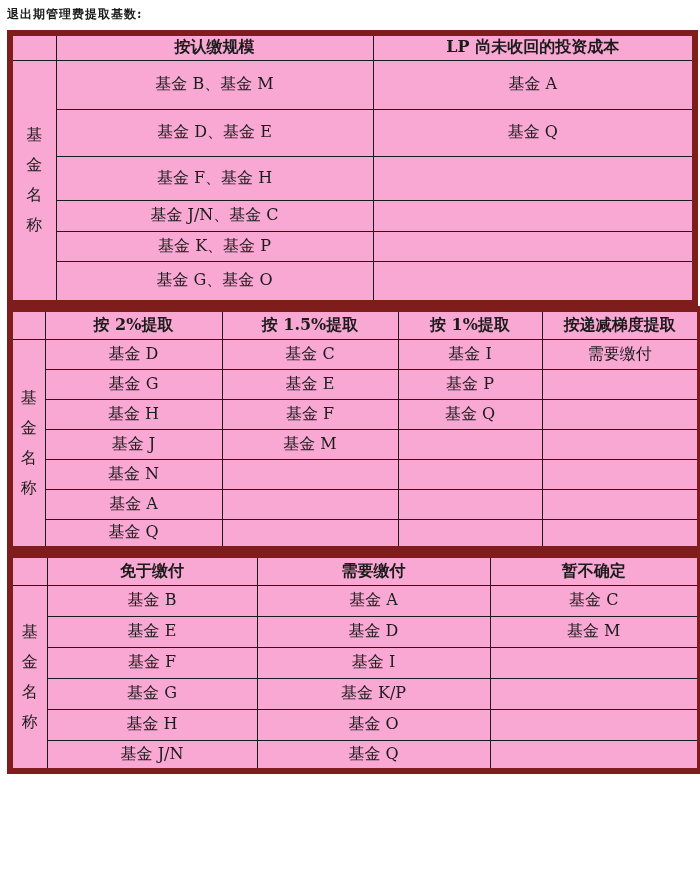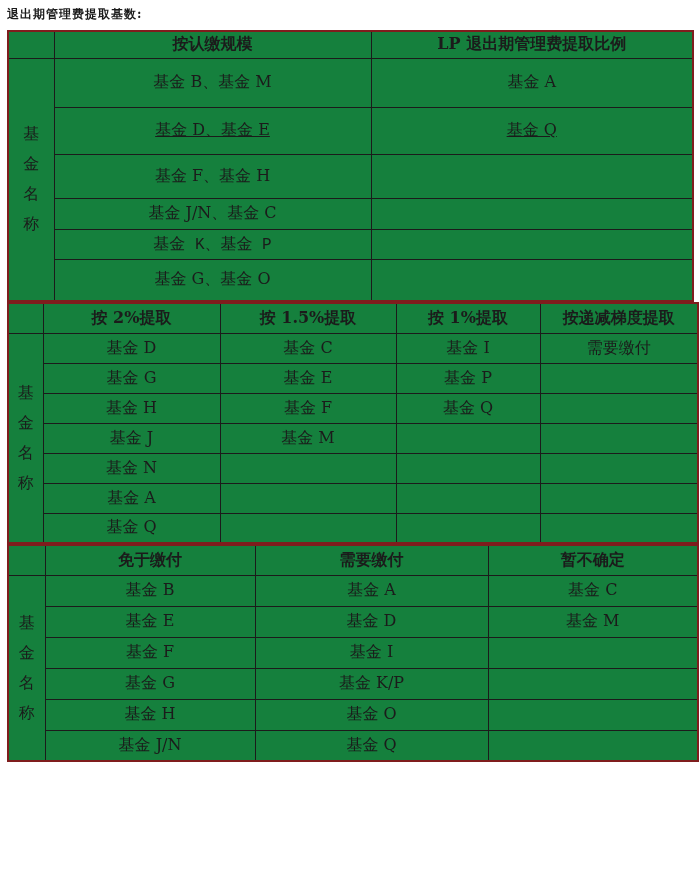--- a/index.html
+++ b/index.html
@@ -32,8 +32,8 @@
   table.t {
     border-collapse: collapse;
     table-layout: fixed;
-    border: 2px solid #7f1d1d;
-    background: #15803d;
+    border: 6px solid #7f1d1d;
+    background: #f9a8d4;
   }
   table.t td, table.t th {
     border: 1px solid #1b1b1b;

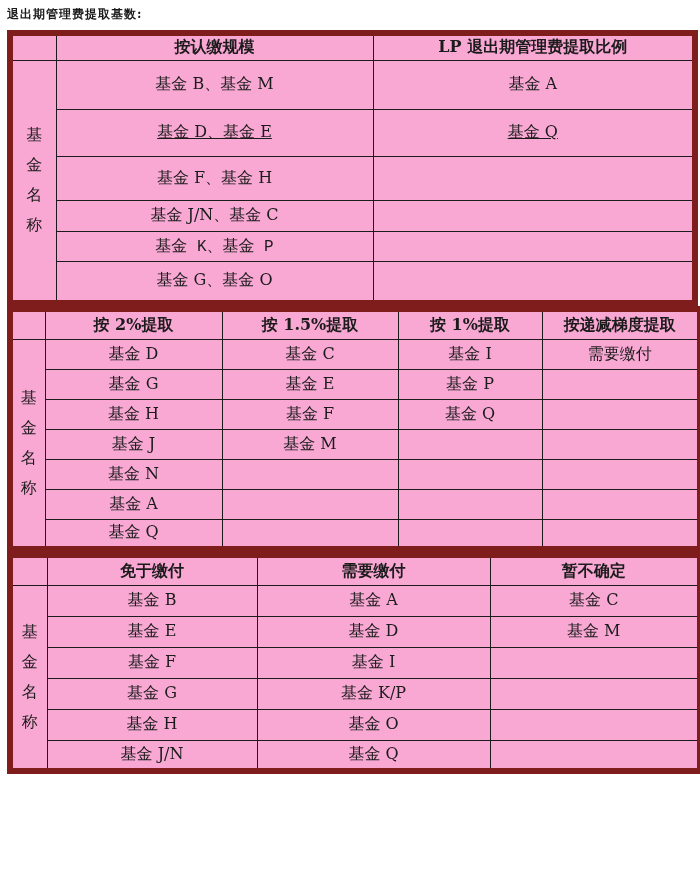--- a/index.html
+++ b/index.html
@@ -100,7 +100,7 @@
         <tr>
           <td></td>
           <th>按认缴规模</th>
-          <th>LP 退出期管理费提取比例</th>
+          <th>LP 尚未收回的投资成本</th>
         </tr>
         <tr>
           <td class="vlabel" rowspan="6">

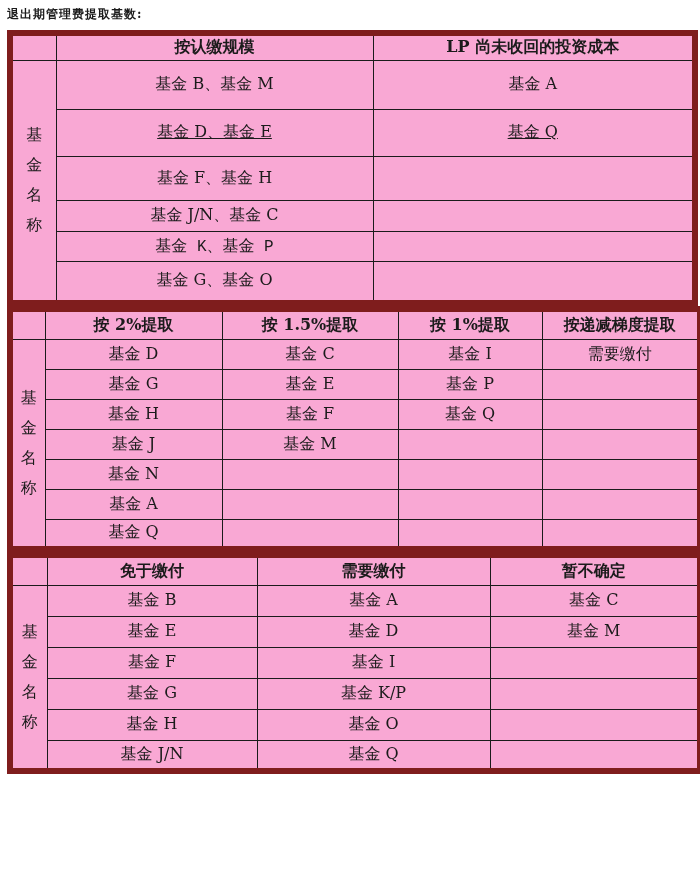--- a/index.html
+++ b/index.html
@@ -61,7 +61,7 @@
   .t1 col.c2 { width: 322px; }
   .t1 tr:nth-child(1) { height: 27px; }
   .t1 tr:nth-child(2) { height: 49px; }
-  .t1 tr:nth-child(3) { height: 47px; text-decoration: underline; }
+  .t1 tr:nth-child(3) { height: 47px; }
   .t1 tr:nth-child(4) { height: 44px; }
   .t1 tr:nth-child(5) { height: 31px; }
   .t1 tr:nth-child(6) { height: 30px; font-family: Liberation Mono, monospace; }

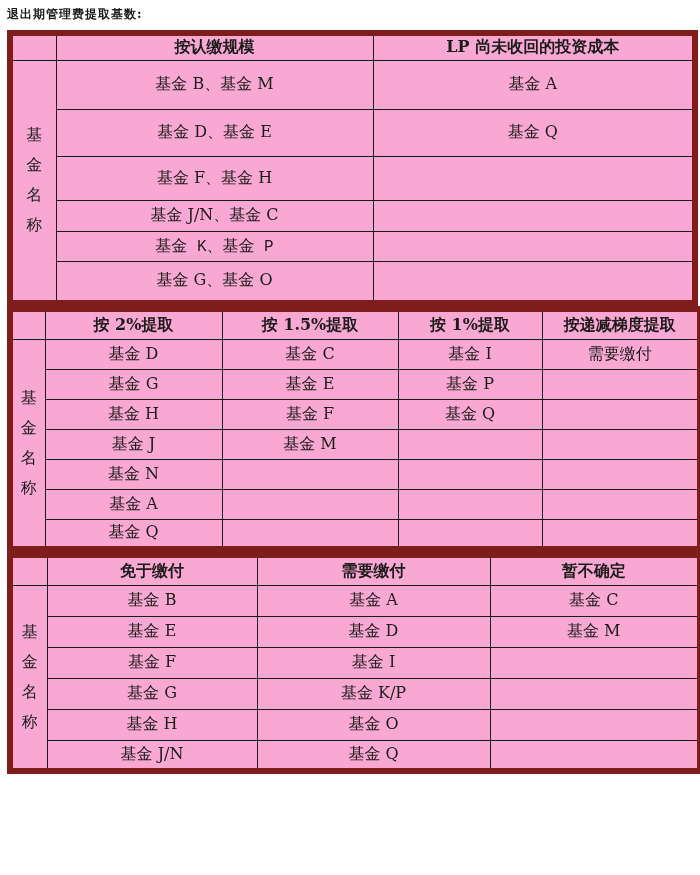--- a/index.html
+++ b/index.html
@@ -64,7 +64,7 @@
   .t1 tr:nth-child(3) { height: 47px; }
   .t1 tr:nth-child(4) { height: 44px; }
   .t1 tr:nth-child(5) { height: 31px; }
-  .t1 tr:nth-child(6) { height: 30px; font-family: Liberation Mono, monospace; }
+  .t1 tr:nth-child(6) { height: 30px; }
   .t1 tr:nth-child(7) { height: 42px; }
   
   .t2 { width: 690px; padding-left: 10px; }

